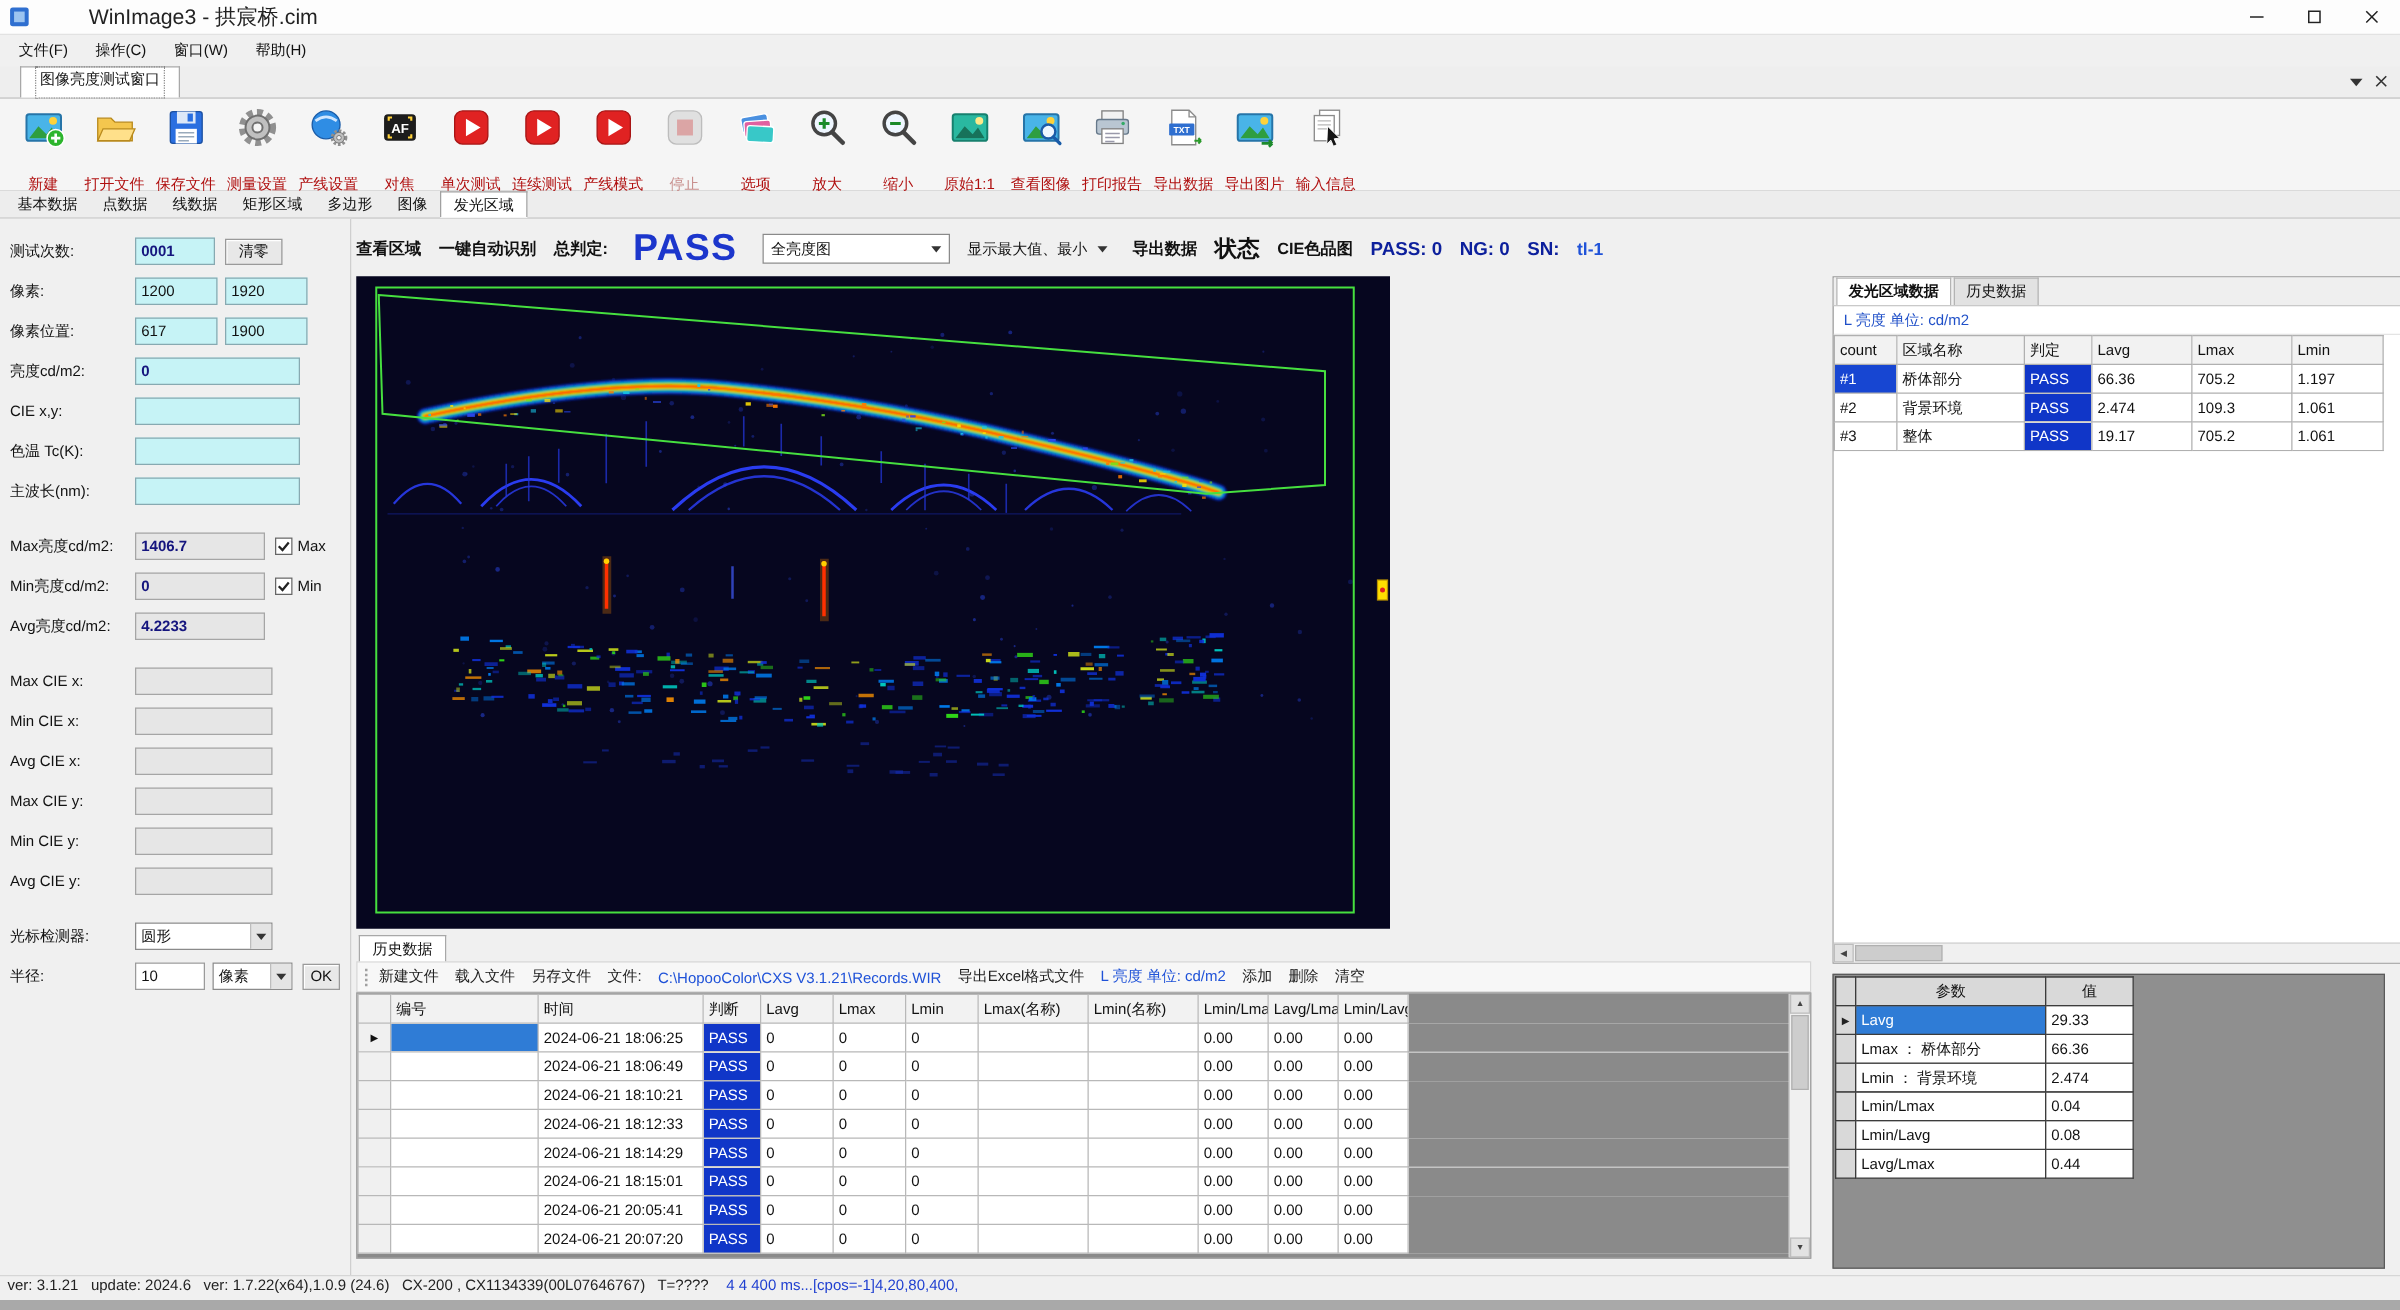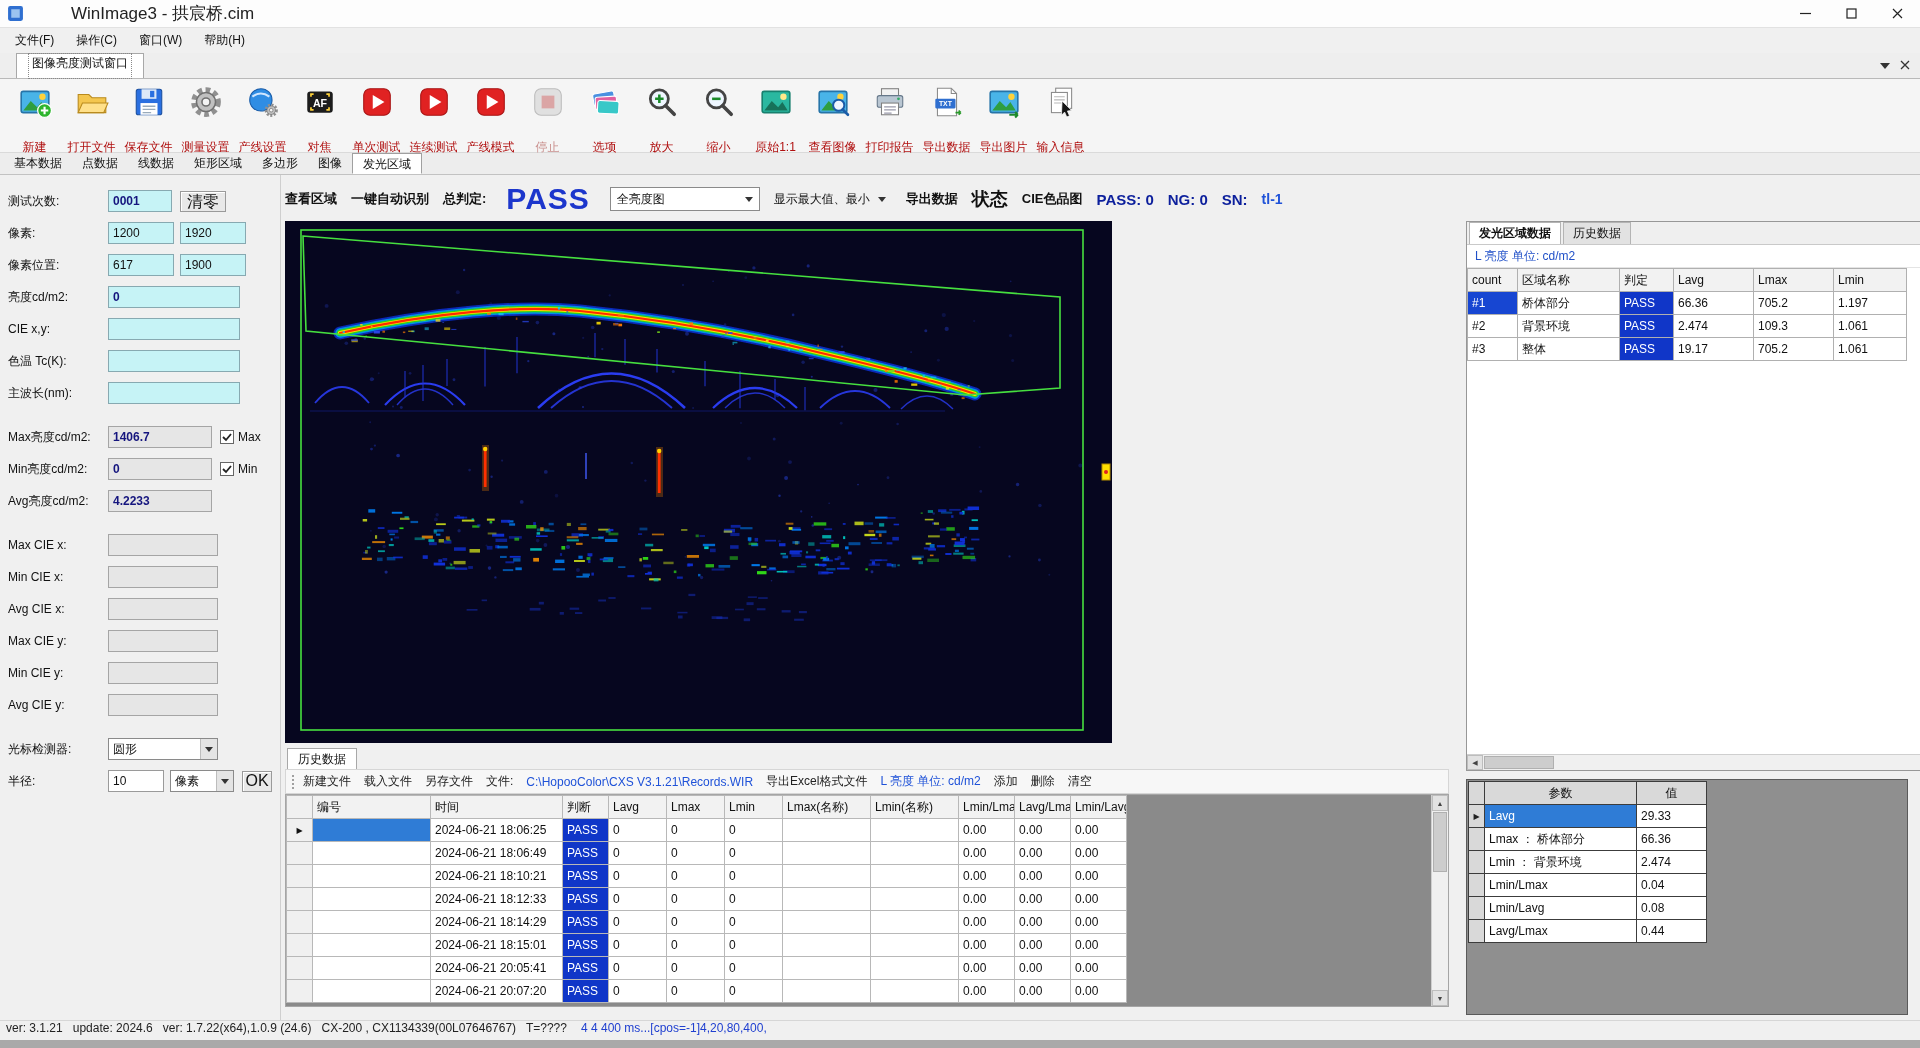--- a/index.html
+++ b/index.html
@@ -51,7 +51,7 @@
 .navy{color:#15157e;font-weight:bold;}
 .w64{width:64px;}.w66{width:66px;}.w104{width:104px;}.w110{width:110px;}.w132{width:132px;}.w56{width:56px;}
 .gap6{width:6px;flex:none;}
-.btn3d{height:21px;margin-left:8px;background:#e8e8e8;border:1px solid #9a9a9a;box-shadow:inset 1px 1px 0 #fff;font-size:16px;color:#111;padding:0 6px;font-family:inherit;}
+.btn3d{height:21px;margin-left:8px;background:#e8e8e8;border:1px solid #9a9a9a;box-shadow:inset 1px 1px 0 #fff;font-size:12px;color:#111;padding:0 6px;font-family:inherit;}
 .w46{width:46px;}.w30{width:30px;padding:0;}
 .checkbox{width:14px;height:14px;background:#fff;border:1px solid #666;margin-left:8px;flex:none;}
 .checkbox svg{width:12px;height:12px;display:block;}

